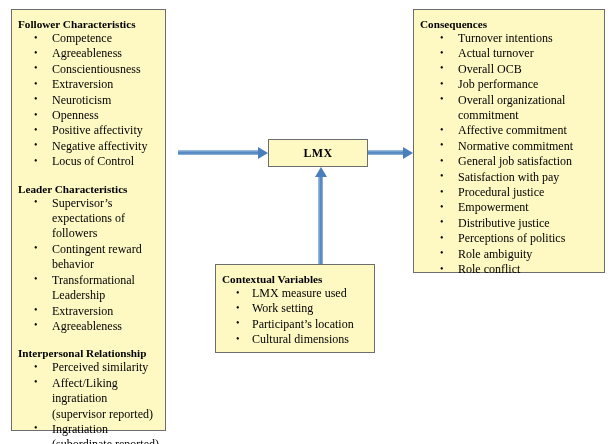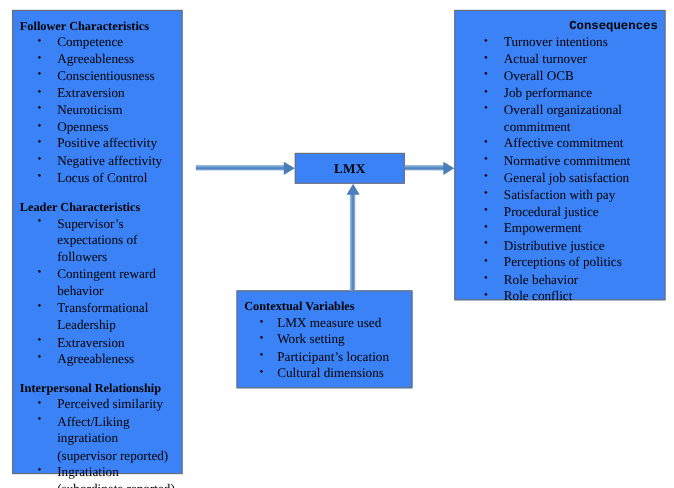--- a/index.html
+++ b/index.html
@@ -20,7 +20,7 @@
     position: absolute;
     box-sizing: border-box;
     border: 1.4px solid #6d6d6d;
-    background: #3b82f6;
+    background: #fef9c3;
   }
 
   .group-title {

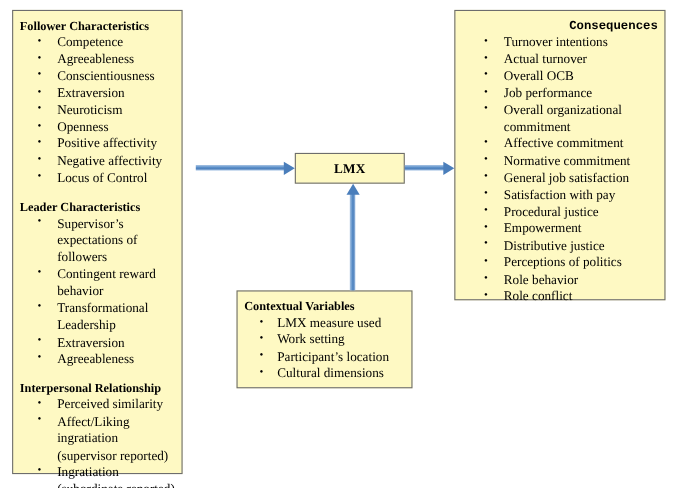--- a/index.html
+++ b/index.html
@@ -32,8 +32,7 @@
     padding: 0;
   }
   .group-title.center {
-    text-align: right;
-    font-family: Liberation Mono, monospace;
+    text-align: left;
   }
 
   ul.bullets {

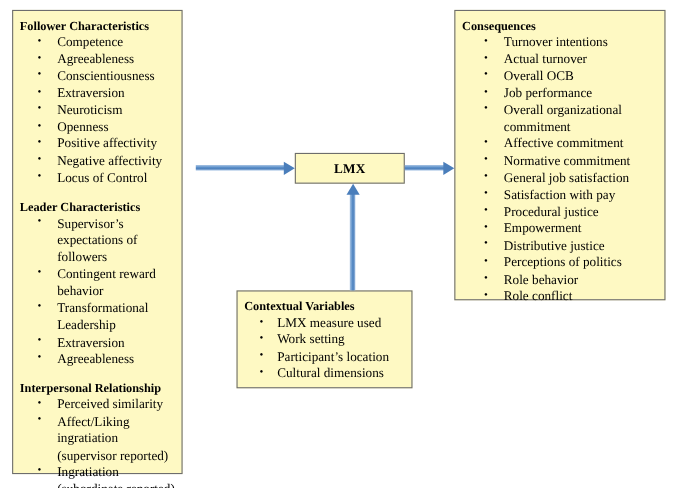--- a/index.html
+++ b/index.html
@@ -225,7 +225,7 @@
       <li>Empowerment</li>
       <li>Distributive justice</li>
       <li>Perceptions of politics</li>
-      <li>Role behavior</li>
+      <li>Role ambiguity</li>
       <li>Role conflict</li>
     </ul>
   </div>

